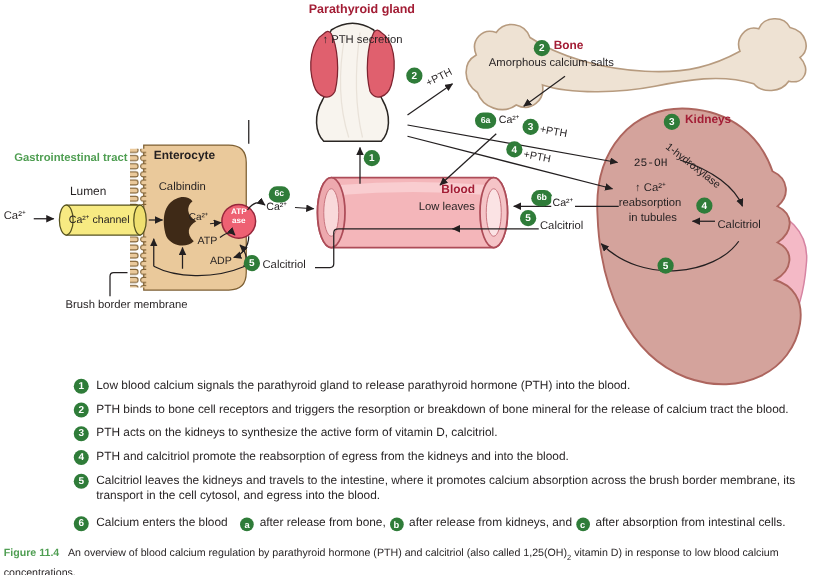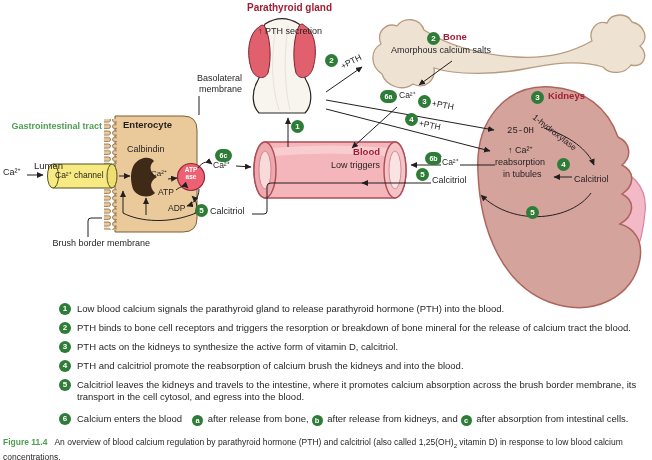--- a/index.html
+++ b/index.html
@@ -127,7 +127,6 @@
   <span class="badge" style="left:195px;top:204px;">5</span>
   <div class="lbl" style="left:210px;top:206px;">Calcitriol</div>
   <div class="lbl ctr" style="left:46px;top:238px;width:104px;">Brush border membrane</div>
-  <div class="lbl ctr" style="left:162px;top:73px;width:80px;">Basolateral membrane</div>
 
   <div class="lbl red ctr s10" style="left:244px;top:2px;width:88px;">Parathyroid gland</div>
   <div class="lbl ctr" style="left:254px;top:26px;width:68px;">↑ PTH secretion</div>

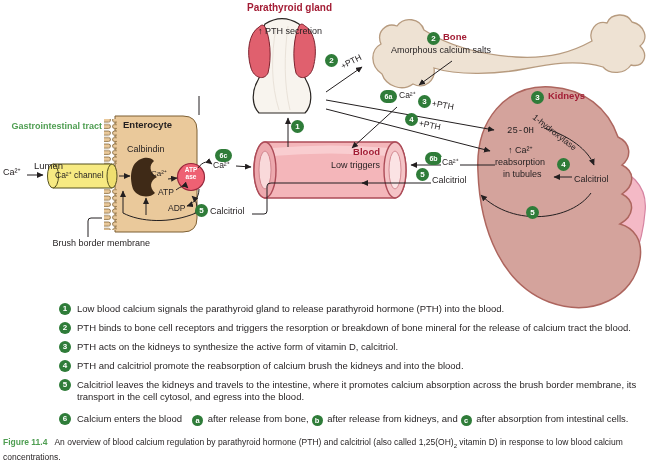--- a/index.html
+++ b/index.html
@@ -110,7 +110,7 @@
   </svg>
 
   <div class="lbl grn ctr" style="left:10px;top:121px;width:92px;">Gastrointestinal tract</div>
-  <div class="lbl s95" style="left:34px;top:149px;margin-top:12px;">Lumen</div>
+  <div class="lbl s95" style="left:56px;top:149px;">Lumen</div>
   <div class="lbl" style="left:3px;top:167px;">Ca²⁺</div>
   <div class="lbl s85" style="left:55px;top:170px;">Ca²⁺ channel</div>
   <div class="lbl bold s95" style="left:123px;top:120px;">Enterocyte</div>

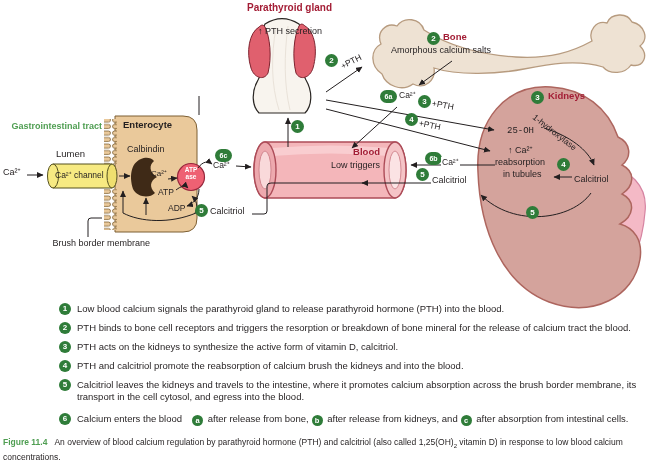--- a/index.html
+++ b/index.html
@@ -147,7 +147,7 @@
   <div class="lbl s85 rot" style="left:420px;top:118px;transform:rotate(11deg);">+PTH</div>
 
   <div class="lbl red ctr s95" style="left:280px;top:147px;width:100px;">Blood</div>
-  <div class="lbl ctr" style="left:280px;top:160px;width:100px;">Low triggers</div>
+  <div class="lbl ctr" style="left:280px;top:160px;width:100px;">Low leaves</div>
 
   <span class="badge wide" style="left:425px;top:152px;">6b</span>
   <div class="lbl s85 wbg" style="left:441px;top:157px;">Ca²⁺</div>

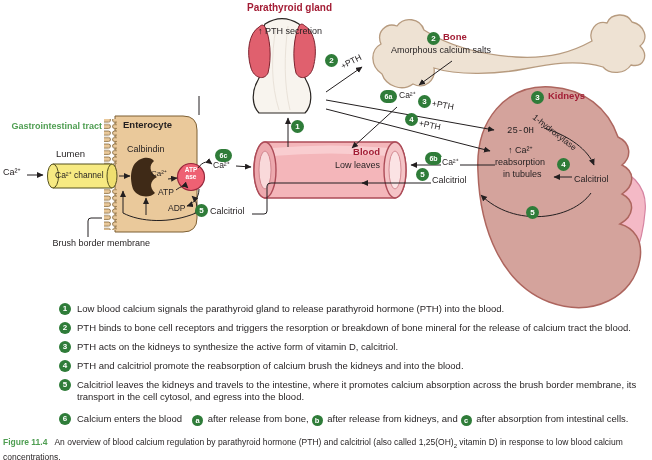--- a/index.html
+++ b/index.html
@@ -179,7 +179,7 @@
   </div>
   <div class="step" style="top:360px;">
     <span class="sbadge">4</span>
-    <div class="stext">PTH and calcitriol promote the reabsorption of calcium brush the kidneys and into the blood.</div>
+    <div class="stext">PTH and calcitriol promote the reabsorption of egress from the kidneys and into the blood.</div>
   </div>
   <div class="step" style="top:379px;">
     <span class="sbadge">5</span>

